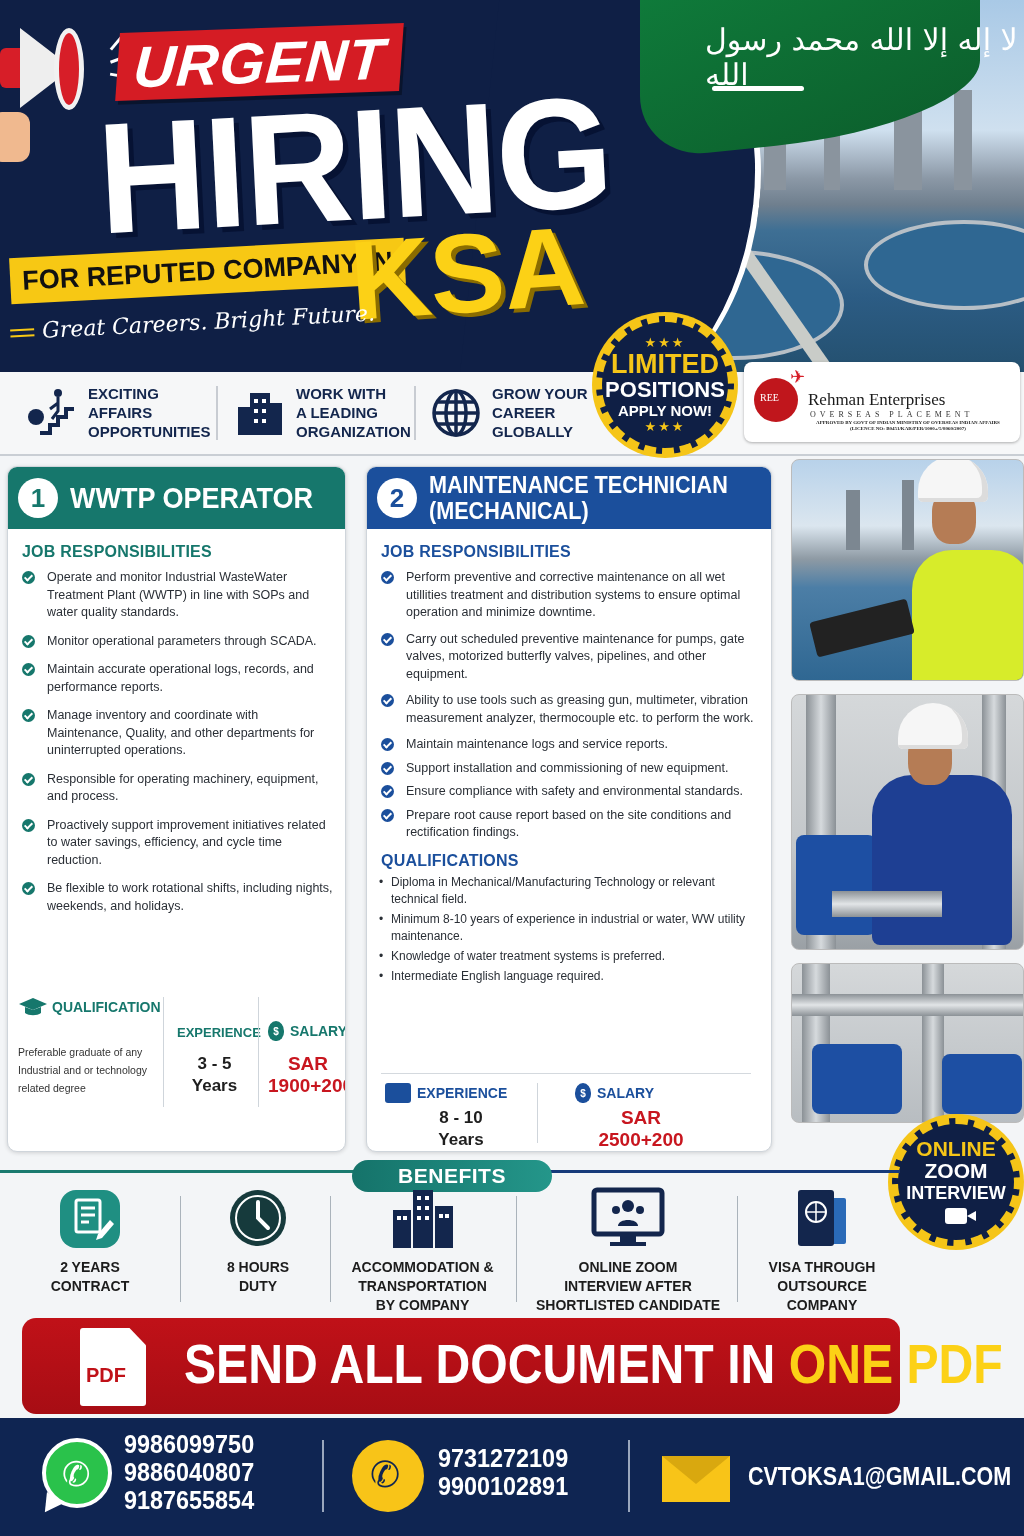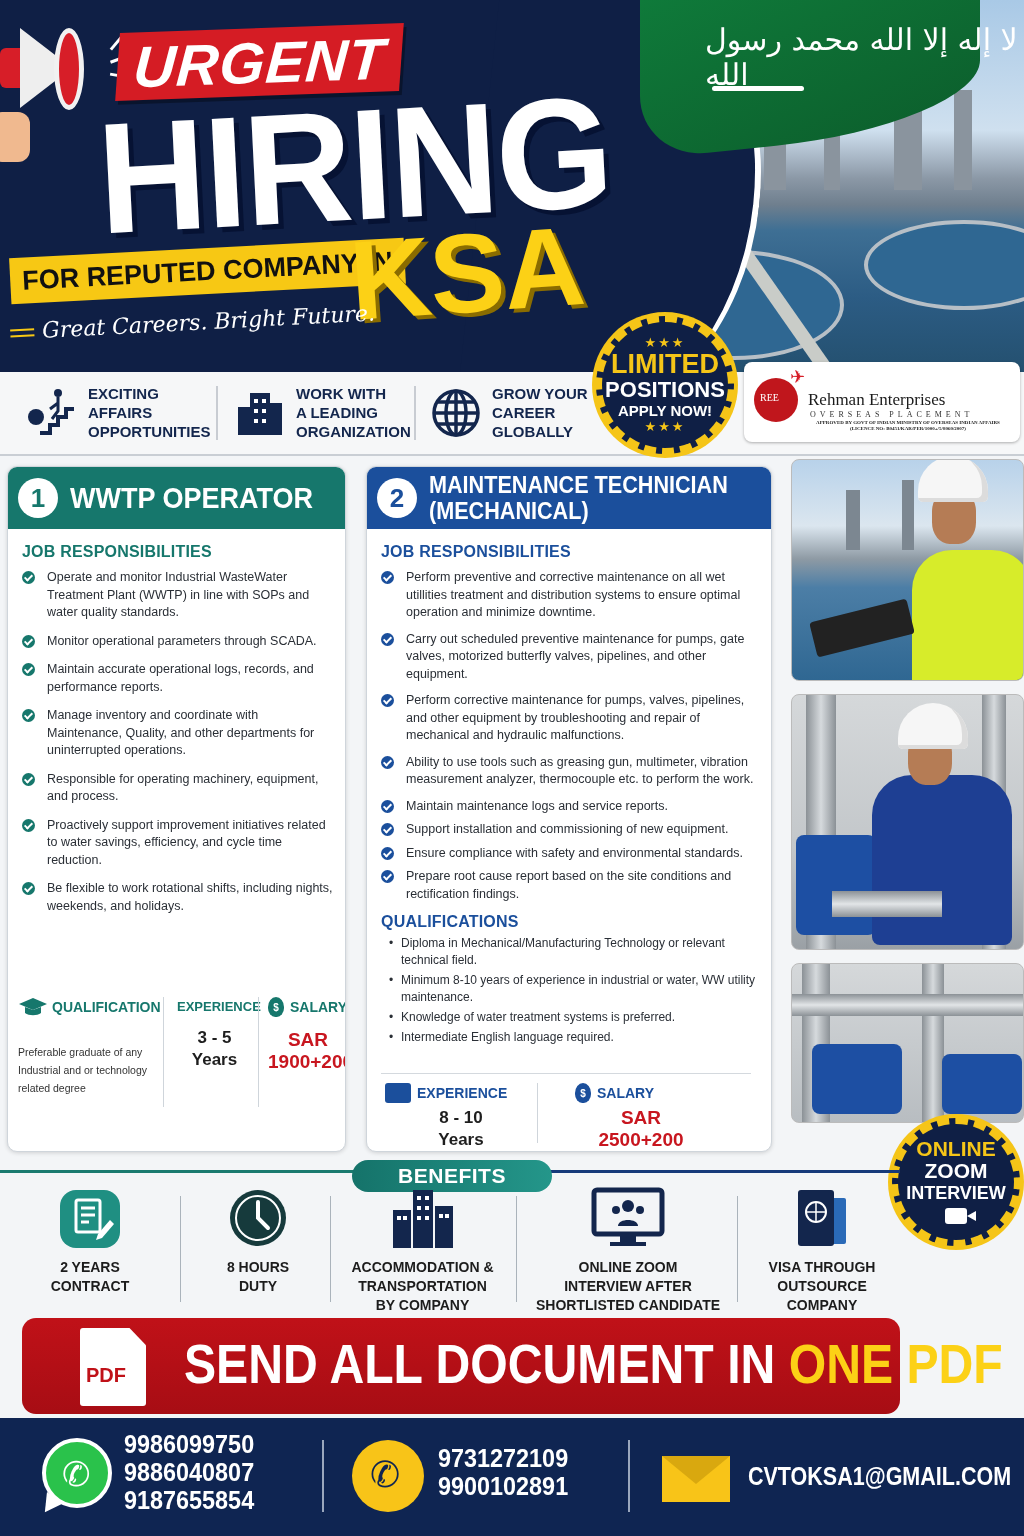--- a/index.html
+++ b/index.html
@@ -339,10 +339,6 @@
     <li style="margin-bottom:9px;">
         <span class="check" style="background:#1b4f9c;"></span>
         <span>Carry out scheduled preventive maintenance for pumps, gate valves, motorized butterfly valves, pipelines, and other equipment.</span>
-      </li>
-    <li style="margin-bottom:9px;">
-        <span class="check" style="background:#1b4f9c;"></span>
-        <span>Perform corrective maintenance for pumps, valves, pipelines, and other equipment by troubleshooting and repair of mechanical and hydraulic malfunctions.</span>
       </li>
     <li style="margin-bottom:9px;">
         <span class="check" style="background:#1b4f9c;"></span>

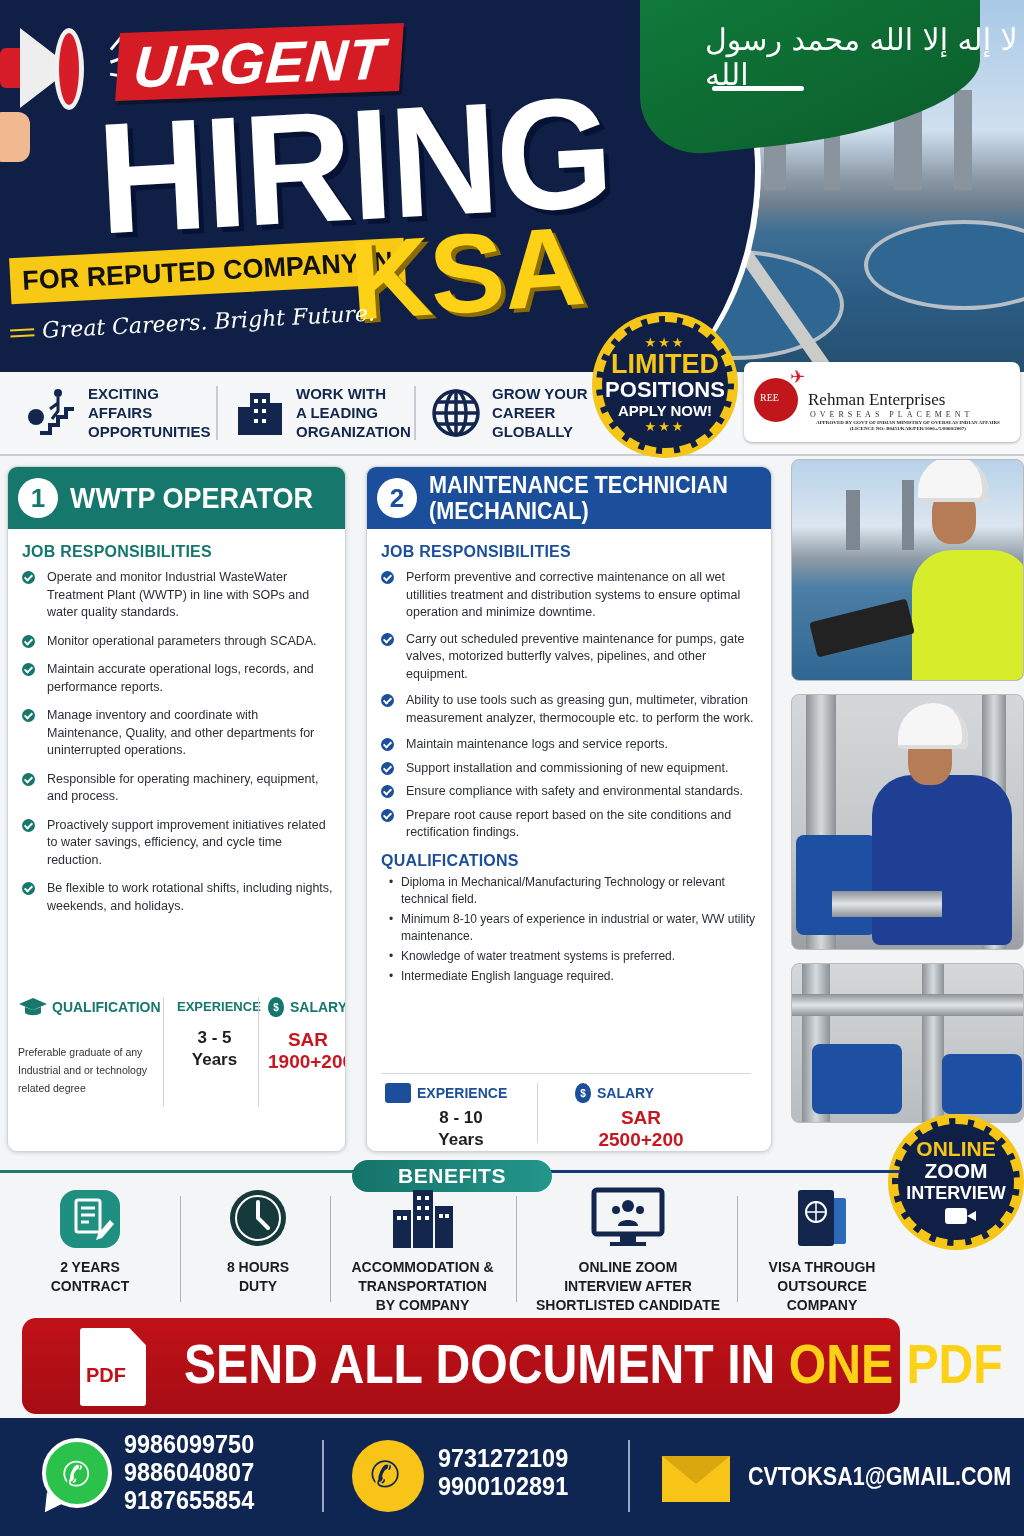--- a/index.html
+++ b/index.html
@@ -73,7 +73,7 @@
   .resp-list li { display: flex; font-size: 12.5px; line-height: 17.5px; color: #2a2f36; margin-bottom: 11px; }
   .check { flex: none; width: 13px; height: 13px; border-radius: 50%; margin: 2px 12px 0 0; position: relative; }
   .check::after { content: ""; position: absolute; left: 4px; top: 2px; width: 3px; height: 6px; border: solid #fff; border-width: 0 2px 2px 0; transform: rotate(45deg); }
-  .qual-list { list-style: none; padding: 0 10px 0 22px; }
+  .qual-list { list-style: none; padding: 0 10px 0 12px; }
   .qual-list li { font-size: 12px; line-height: 17px; color: #2a2f36; margin-bottom: 3px; padding-left: 12px; position: relative; }
   .qual-list li::before { content: "•"; position: absolute; left: 0; top: 0; }
 

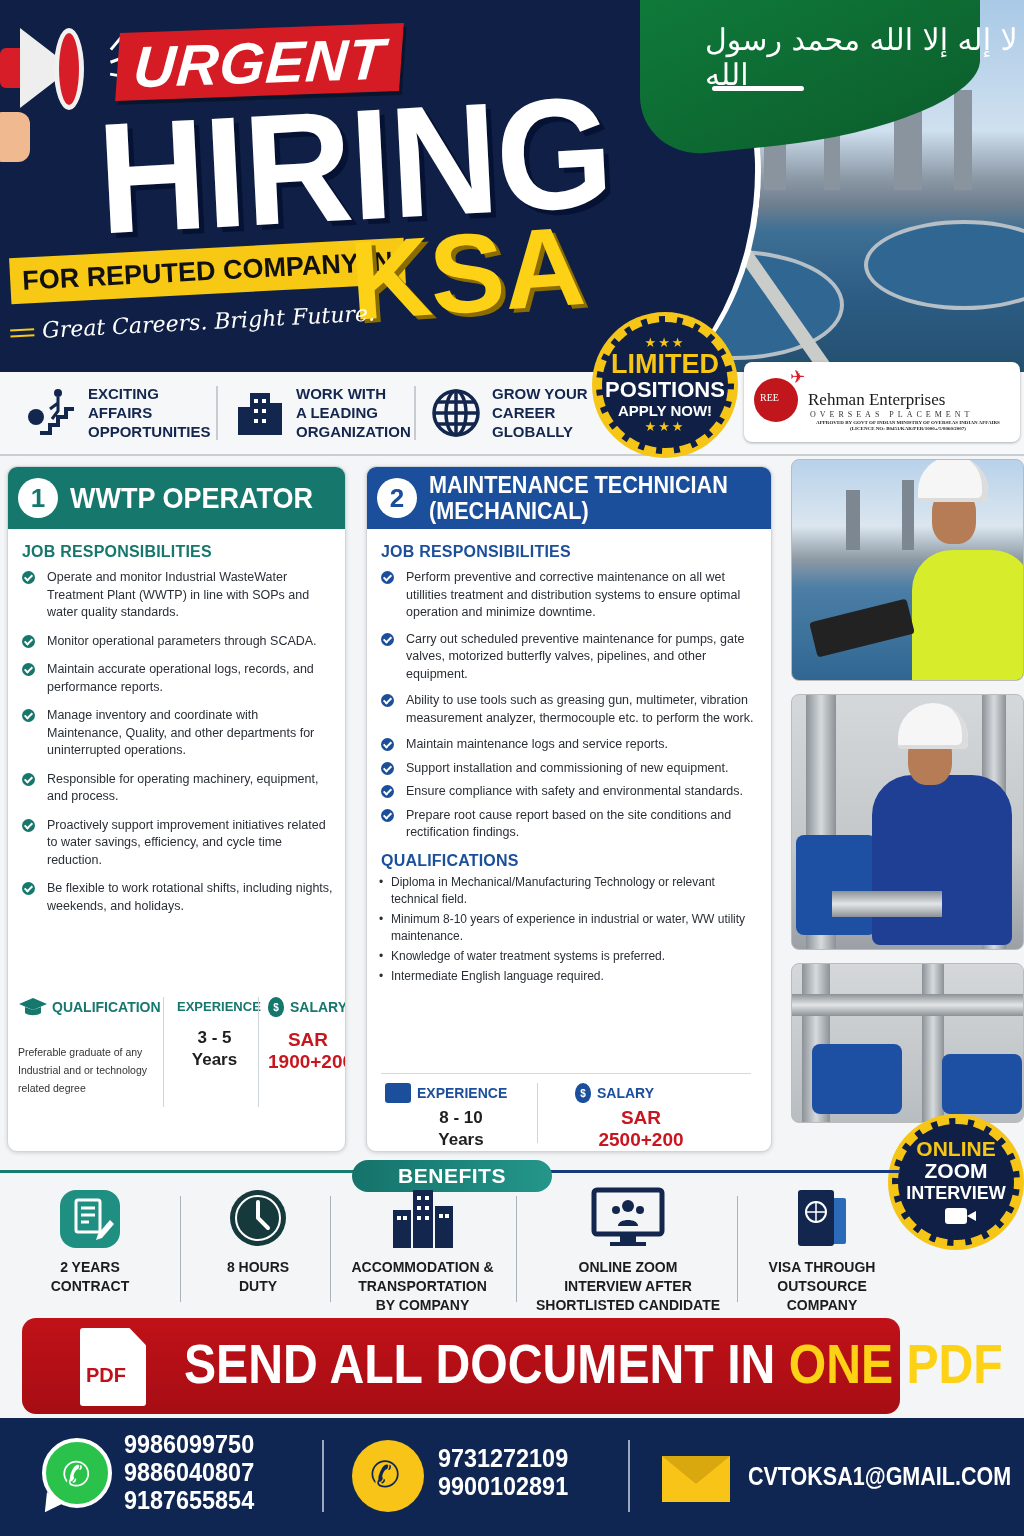--- a/index.html
+++ b/index.html
@@ -77,7 +77,7 @@
   .qual-list li { font-size: 12px; line-height: 17px; color: #2a2f36; margin-bottom: 3px; padding-left: 12px; position: relative; }
   .qual-list li::before { content: "•"; position: absolute; left: 0; top: 0; }
 
-  .facts { position: absolute; display: flex; }
+  .facts { position: absolute; display: flex; align-items: flex-end; }
   .fact { position: relative; }
   .fact-head { display: flex; align-items: center; font-weight: 900; font-size: 14px; white-space: nowrap; }
   .fact-icon { width: 22px; height: 18px; border-radius: 3px; margin-right: 6px; position: relative; }

